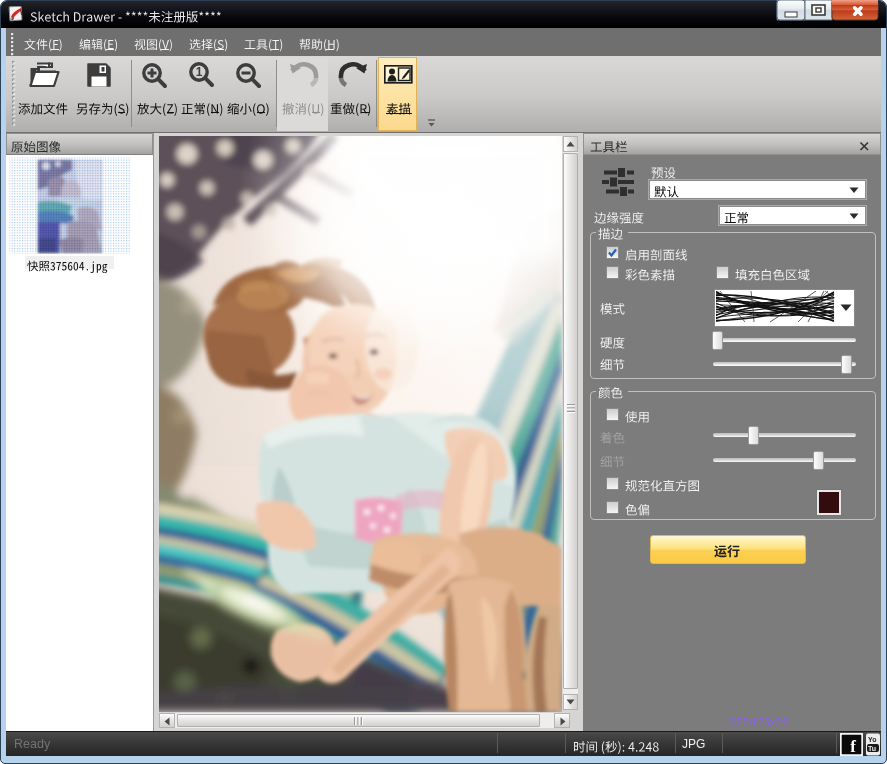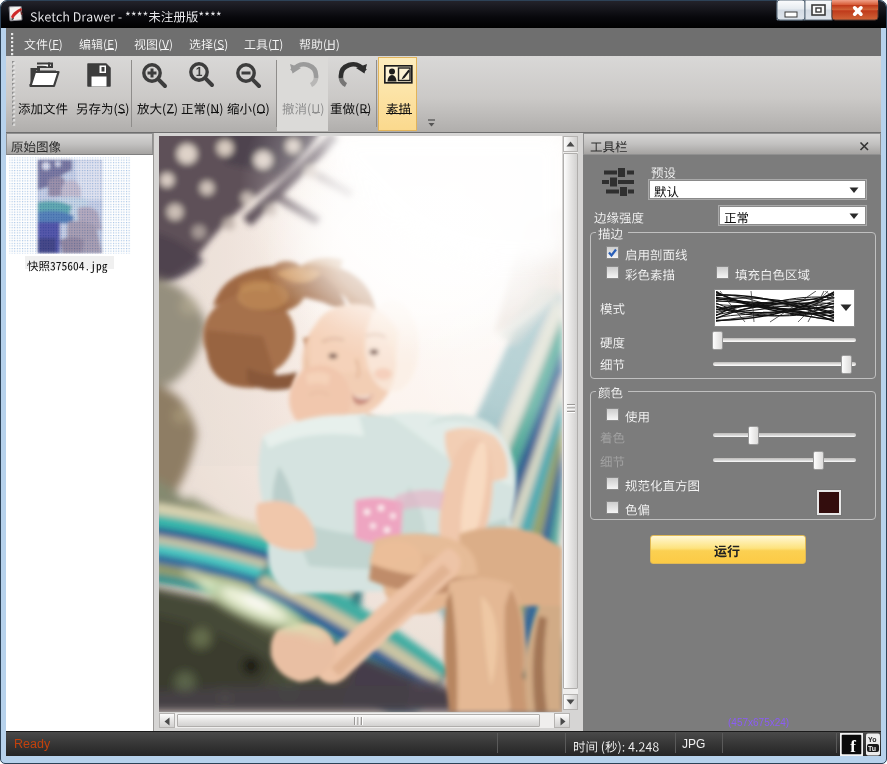--- a/index.html
+++ b/index.html
@@ -633,7 +633,7 @@
       <path d="M5 4.7V6.1H11.6V4.7ZM0.7 5.5C1.4 6.1 2.5 6.9 3 7.3L4.1 6.2C3.5 5.8 2.4 5 1.7 4.5ZM5 13.6C5.4 13.4 6.1 13.3 10.5 12.9C10.7 13.3 10.8 13.6 11 13.9L12.4 13.1C11.9 12.2 10.9 10.5 10.1 9.3L8.8 9.9L9.8 11.6L6.6 11.8C7.2 11 7.8 10 8.3 9H12.5V7.6H4.1V9H6.4C5.9 10.1 5.4 11.1 5.1 11.4C4.9 11.8 4.7 12 4.4 12.1C4.6 12.5 4.9 13.3 5 13.6ZM3.6 8.5H0.4V9.9H2V13.6C1.5 13.8 0.9 14.3 0.3 14.9L1.4 16.4C1.9 15.6 2.6 14.8 3 14.8C3.2 14.8 3.7 15.2 4.2 15.5C5.1 16 6.2 16.2 7.8 16.2C9.2 16.2 11.3 16.1 12.3 16C12.3 15.6 12.6 14.8 12.8 14.3C11.4 14.5 9.2 14.6 7.9 14.6C6.4 14.6 5.3 14.6 4.4 14C4 13.8 3.8 13.6 3.6 13.5Z M18.8 4.8V6.3H25.2V4.8ZM16.3 4C15.7 4.9 14.4 6.1 13.3 6.8C13.6 7.1 14 7.7 14.2 8.1C15.5 7.2 16.9 5.9 17.8 4.7ZM18.3 8.4V9.9H22.1V14.4C22.1 14.6 22 14.7 21.8 14.7C21.6 14.7 20.7 14.7 19.9 14.6C20.1 15.1 20.4 15.8 20.4 16.2C21.6 16.2 22.4 16.2 23 16C23.5 15.7 23.7 15.3 23.7 14.4V9.9H25.5V8.4ZM16.8 6.9C16 8.3 14.5 9.9 13.2 10.8C13.5 11.1 14 11.8 14.3 12.1C14.6 11.8 15 11.5 15.3 11.2V16.3H16.9V9.4C17.4 8.8 17.9 8.1 18.3 7.4Z" fill="#222"></path>
     </svg>
 <div class="abs" style="left:6px;top:731px;width:875px;height:25px;background:linear-gradient(180deg,#4a4a4a,#383838 45%,#252525);border-top:1px solid #1a1a1a"></div>
-<div class="abs" style="left:14px;top:737px;color:#c2410c;font-size:12.5px">Ready</div>
+<div class="abs" style="left:14px;top:737px;color:#737373;font-size:12.5px">Ready</div>
 <div class="abs" style="left:497px;top:733px;width:1px;height:20px;background:#141414;border-right:1px solid #5a5a5a"></div>
 <div class="abs" style="left:565px;top:733px;width:1px;height:20px;background:#141414;border-right:1px solid #5a5a5a"></div>
 <div class="abs" style="left:675px;top:733px;width:1px;height:20px;background:#141414;border-right:1px solid #5a5a5a"></div>

